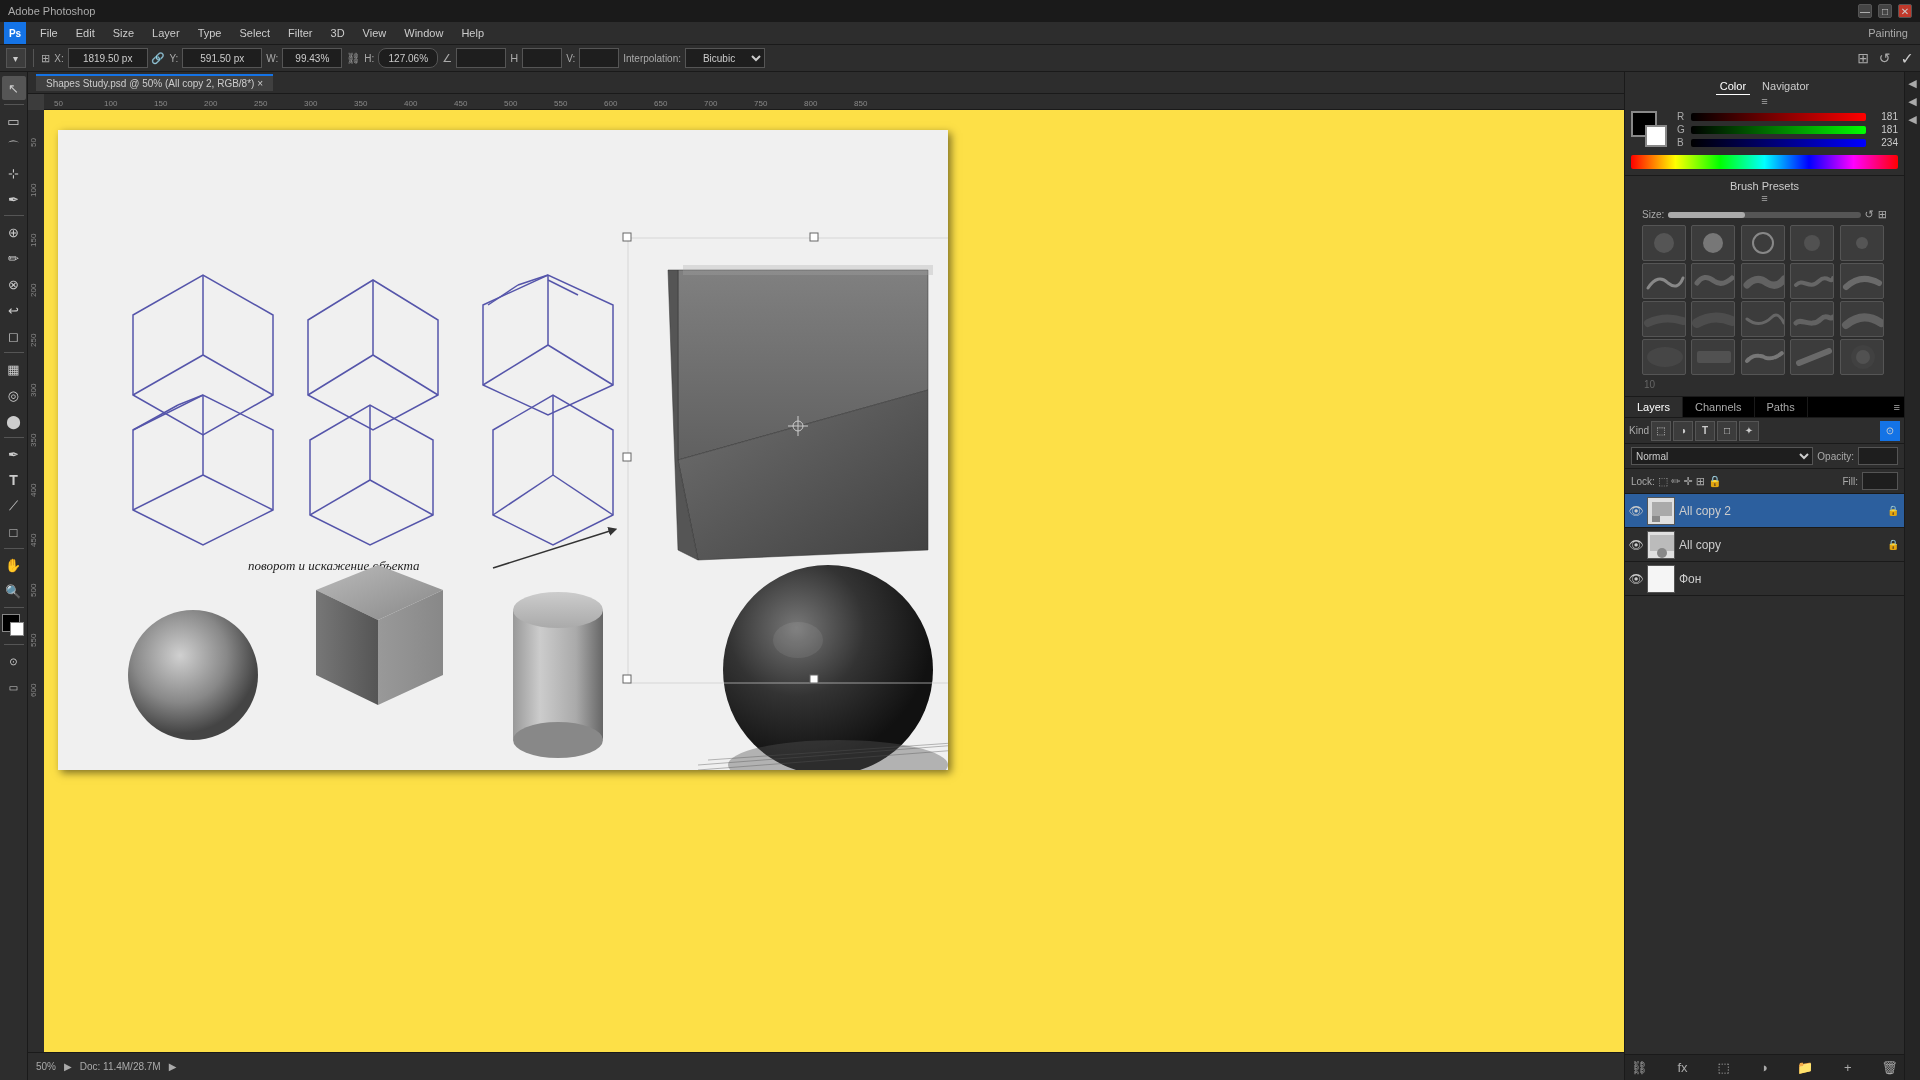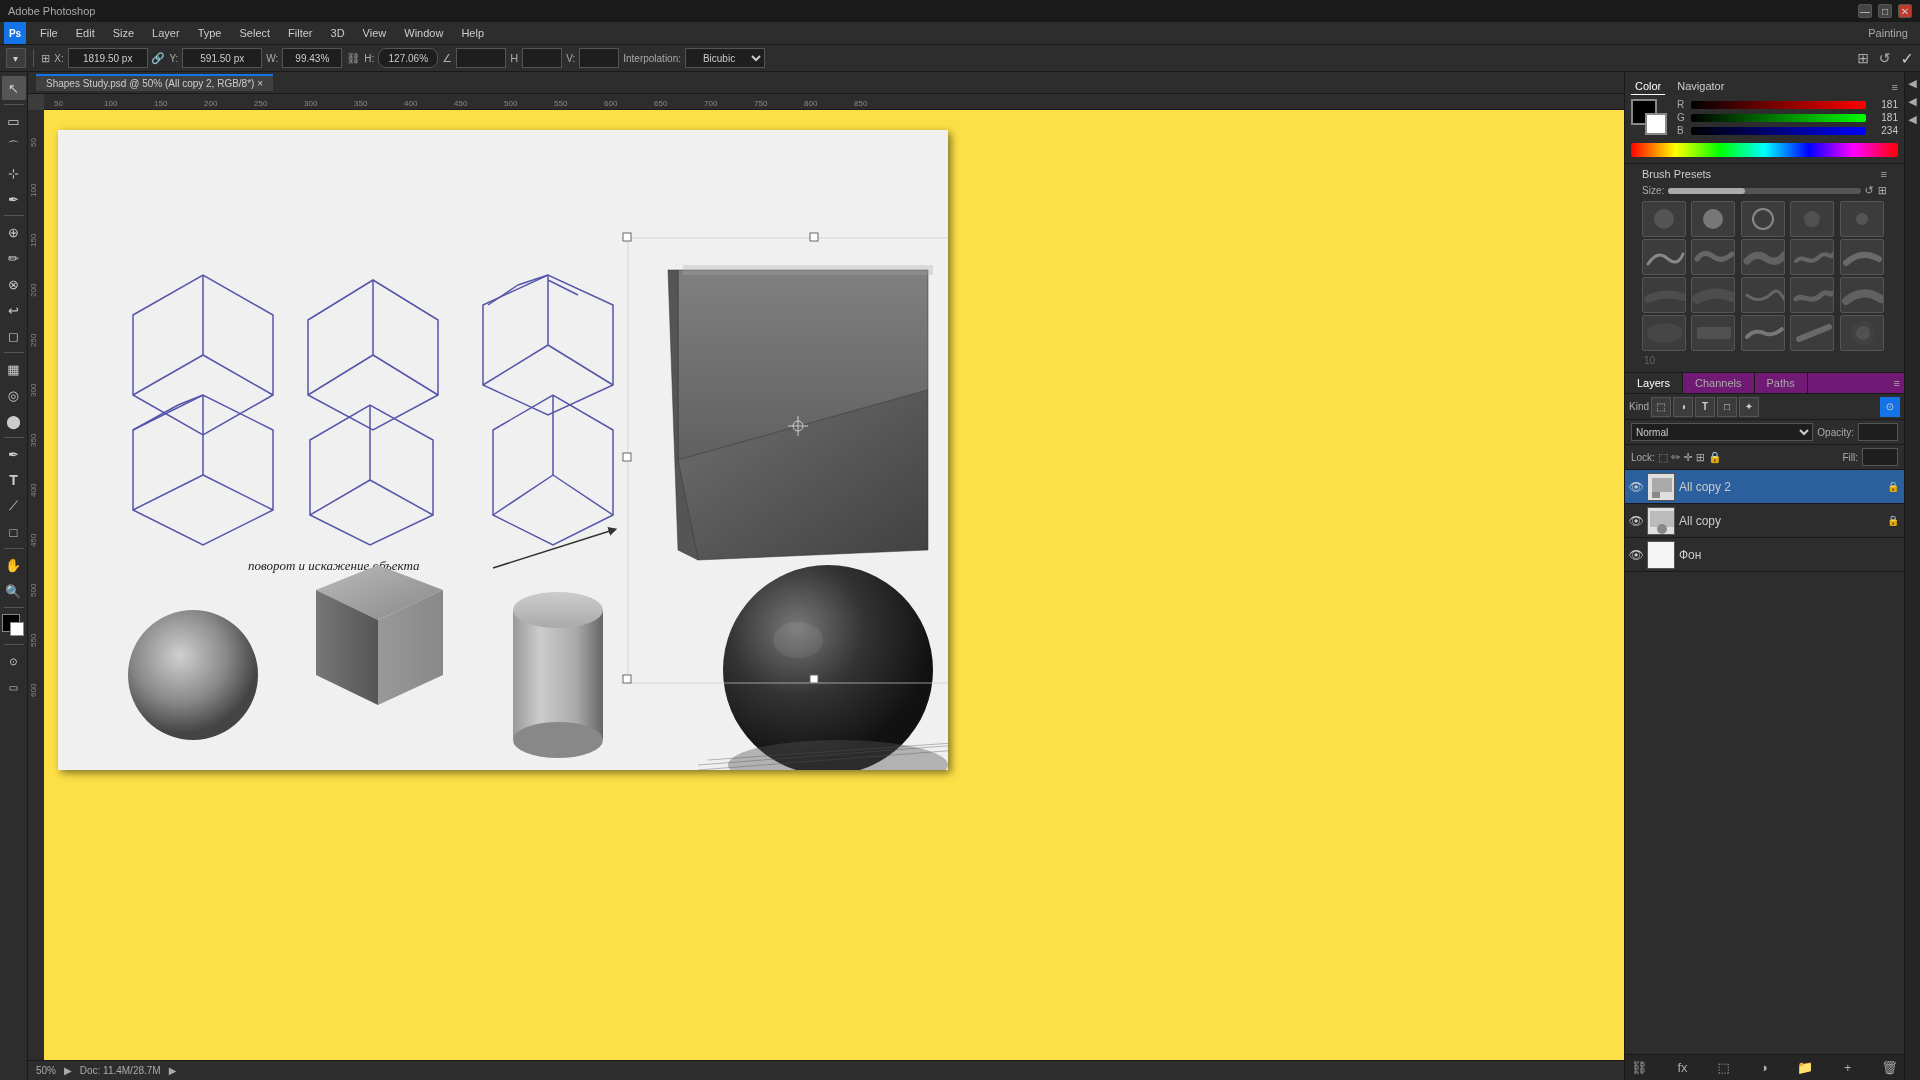--- a/index.html
+++ b/index.html
@@ -48,7 +48,7 @@
 
     
     #color-panel { padding: 6px; border-bottom: 1px solid #1a1a1a; }
-    .panel-header-row { display: flex; align-items: center; justify-content: space-between; margin-bottom: 4px; }
+    .panel-header-row { display: flex; align-items: center; justify-content: space-between; margin-bottom: 4px; flex-direction: column; }
     .panel-tab { font-size: 11px; color: #ccc; cursor: pointer; padding: 2px 4px; }
     .panel-tab.active { color: white; border-bottom: 1px solid white; }
     .color-sliders { display: flex; flex-direction: column; gap: 2px; }

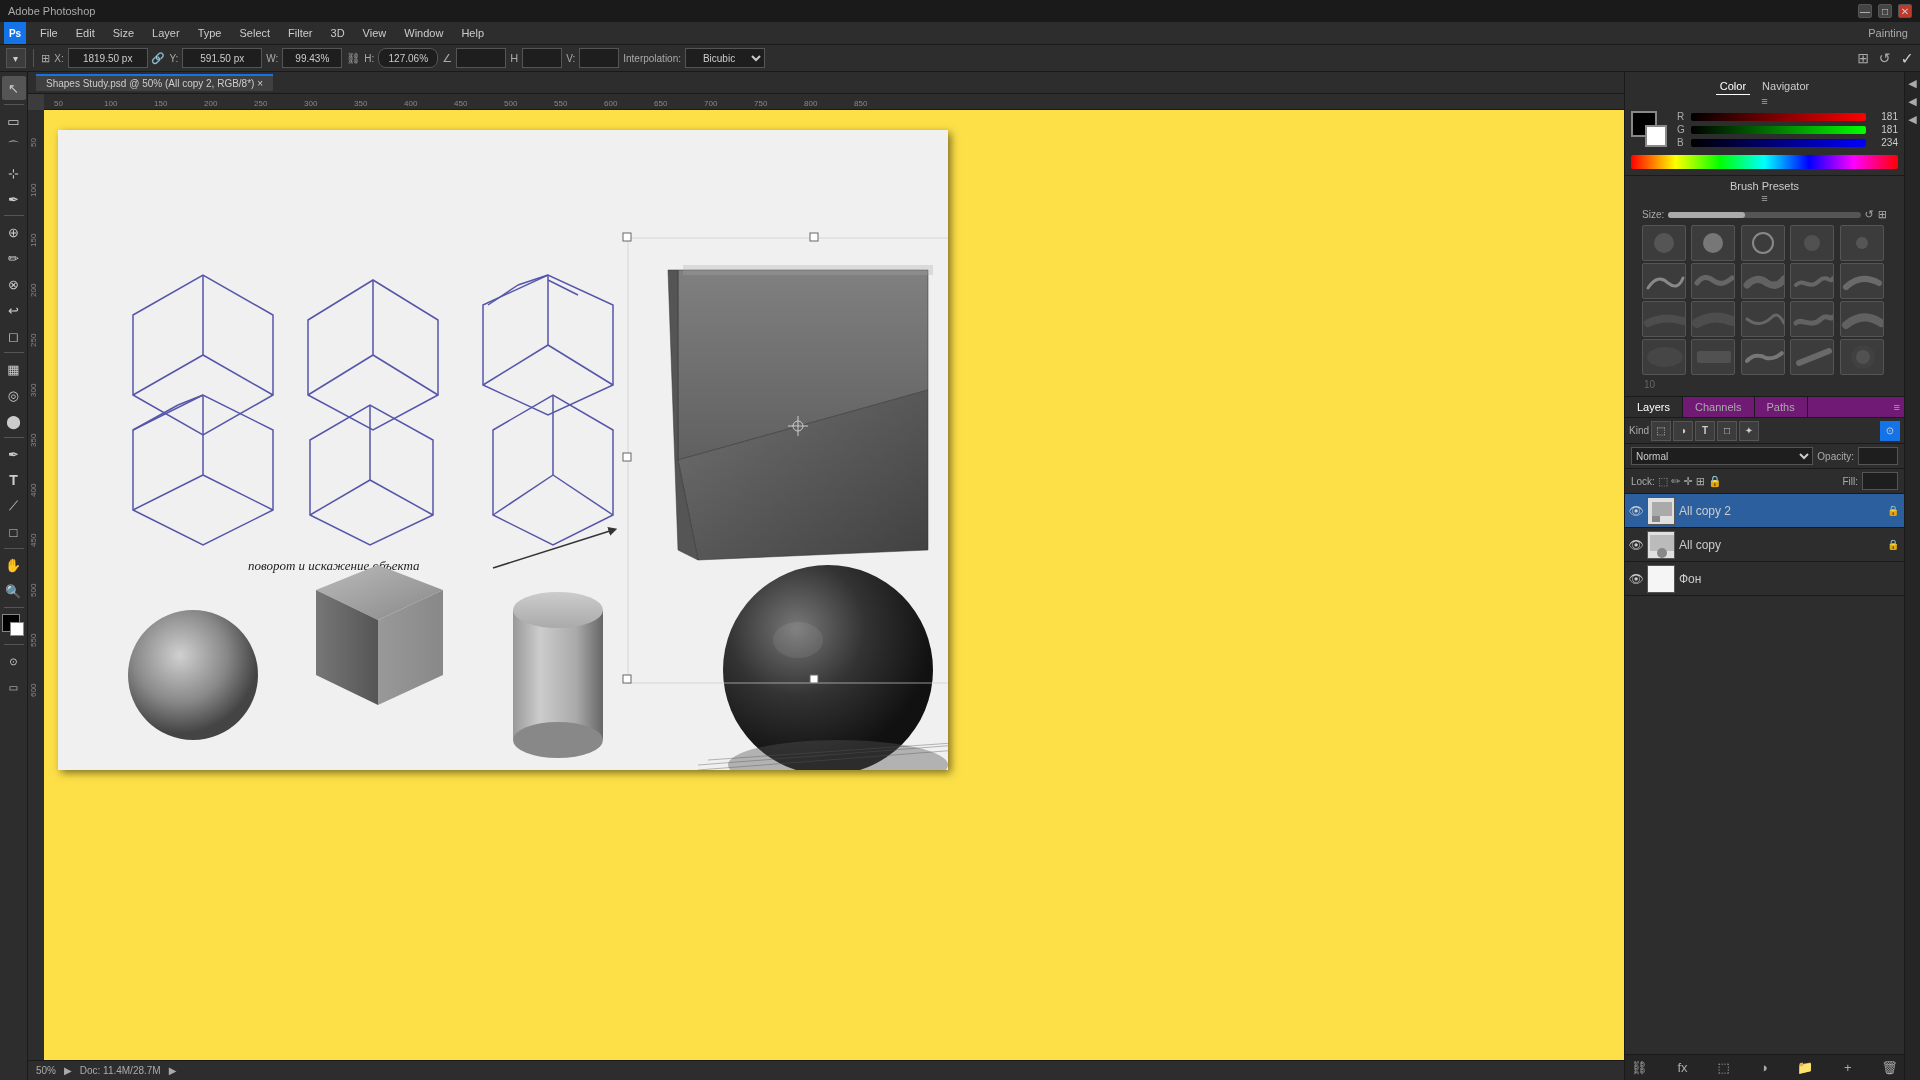--- a/index.html
+++ b/index.html
@@ -65,7 +65,7 @@
 
     
     #layers-panel { flex: 1; display: flex; flex-direction: column; overflow: hidden; }
-    .panel-tabs-row { display: flex; background: #701a75; border-bottom: 1px solid #1a1a1a; }
+    .panel-tabs-row { display: flex; background: #000000; border-bottom: 1px solid #1a1a1a; }
     .panel-tab-btn { padding: 4px 12px; font-size: 11px; color: #aaa; cursor: pointer; border-right: 1px solid #1a1a1a; }
     .panel-tab-btn.active { color: white; background: #2d2d2d; }
     .layers-toolbar { height: 26px; background: #2d2d2d; display: flex; align-items: center; padding: 0 4px; gap: 2px; border-bottom: 1px solid #1a1a1a; }

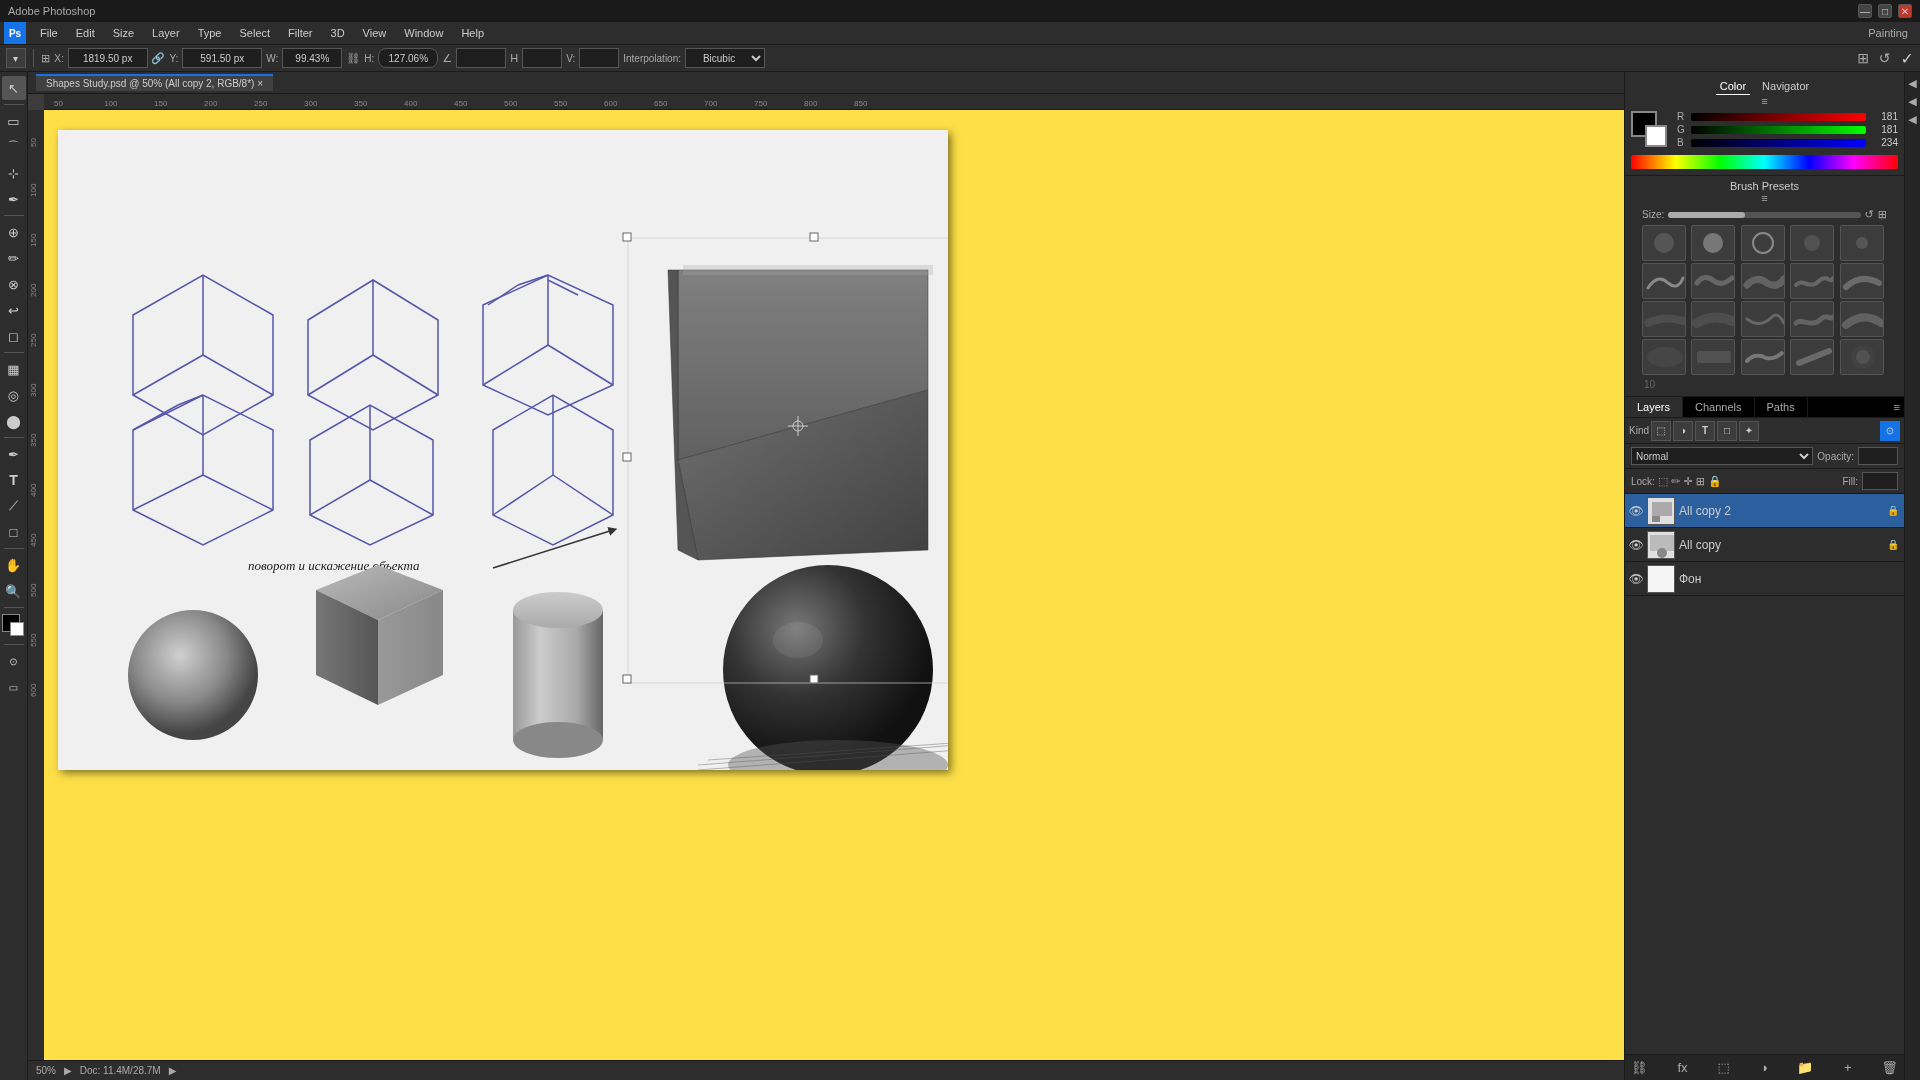--- a/index.html
+++ b/index.html
@@ -41,7 +41,7 @@
     #ruler-v { width: 16px; background: #2d2d2d; border-right: 1px solid #1a1a1a; position: absolute; top: 0; left: 0; bottom: 0; }
 
     
-    #status-bar { height: 20px; background: #2d2d2d; display: flex; align-items: center; padding: 0 8px; border-top: 1px solid #1a1a1a; font-size: 10px; color: #aaa; gap: 8px; }
+    #status-bar { height: 28px; background: #2d2d2d; display: flex; align-items: center; padding: 0 8px; border-top: 1px solid #1a1a1a; font-size: 10px; color: #aaa; gap: 8px; }
 
     
     #right-panels { width: 280px; background: #2d2d2d; border-left: 1px solid #1a1a1a; display: flex; flex-direction: column; overflow: hidden; flex-shrink: 0; }

